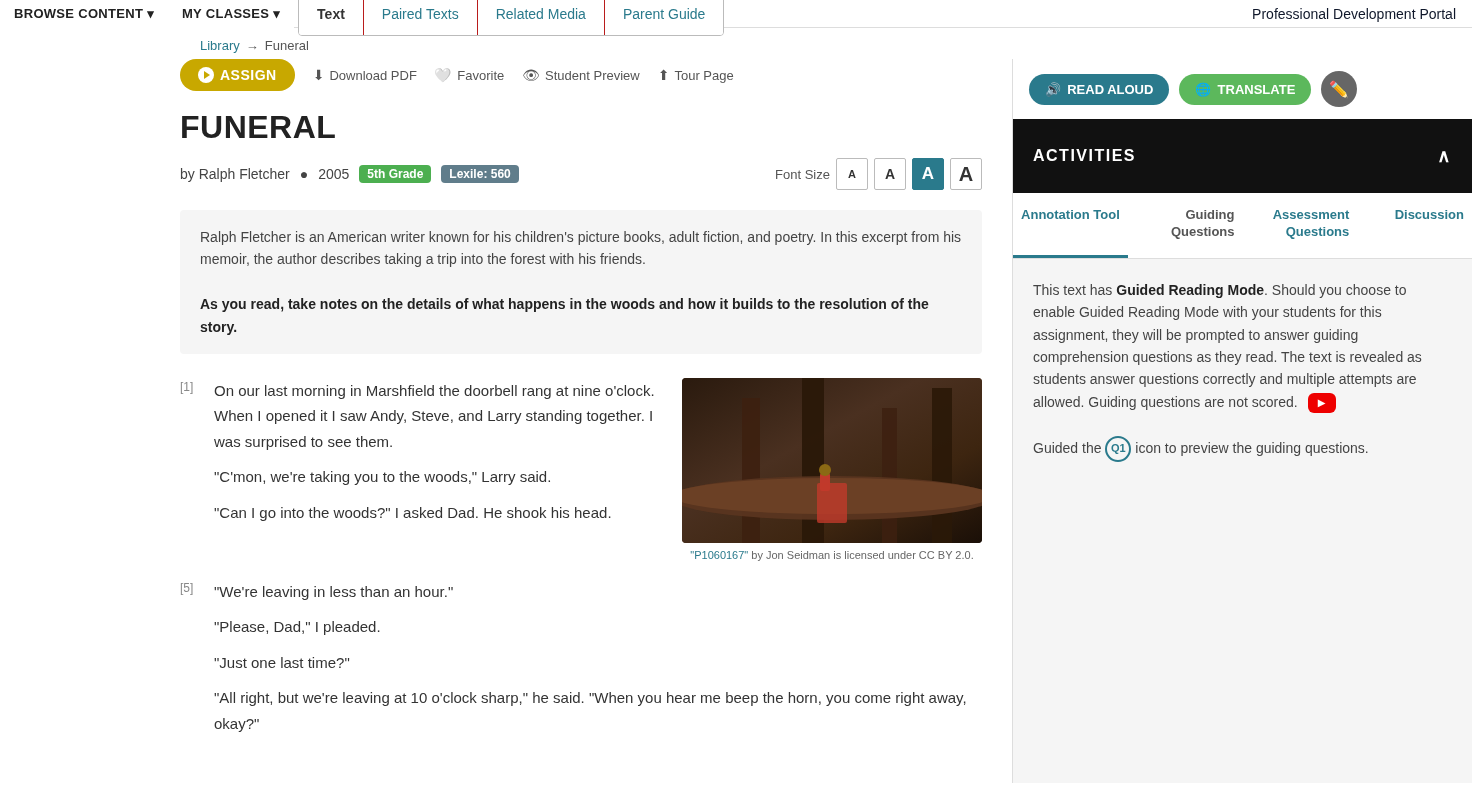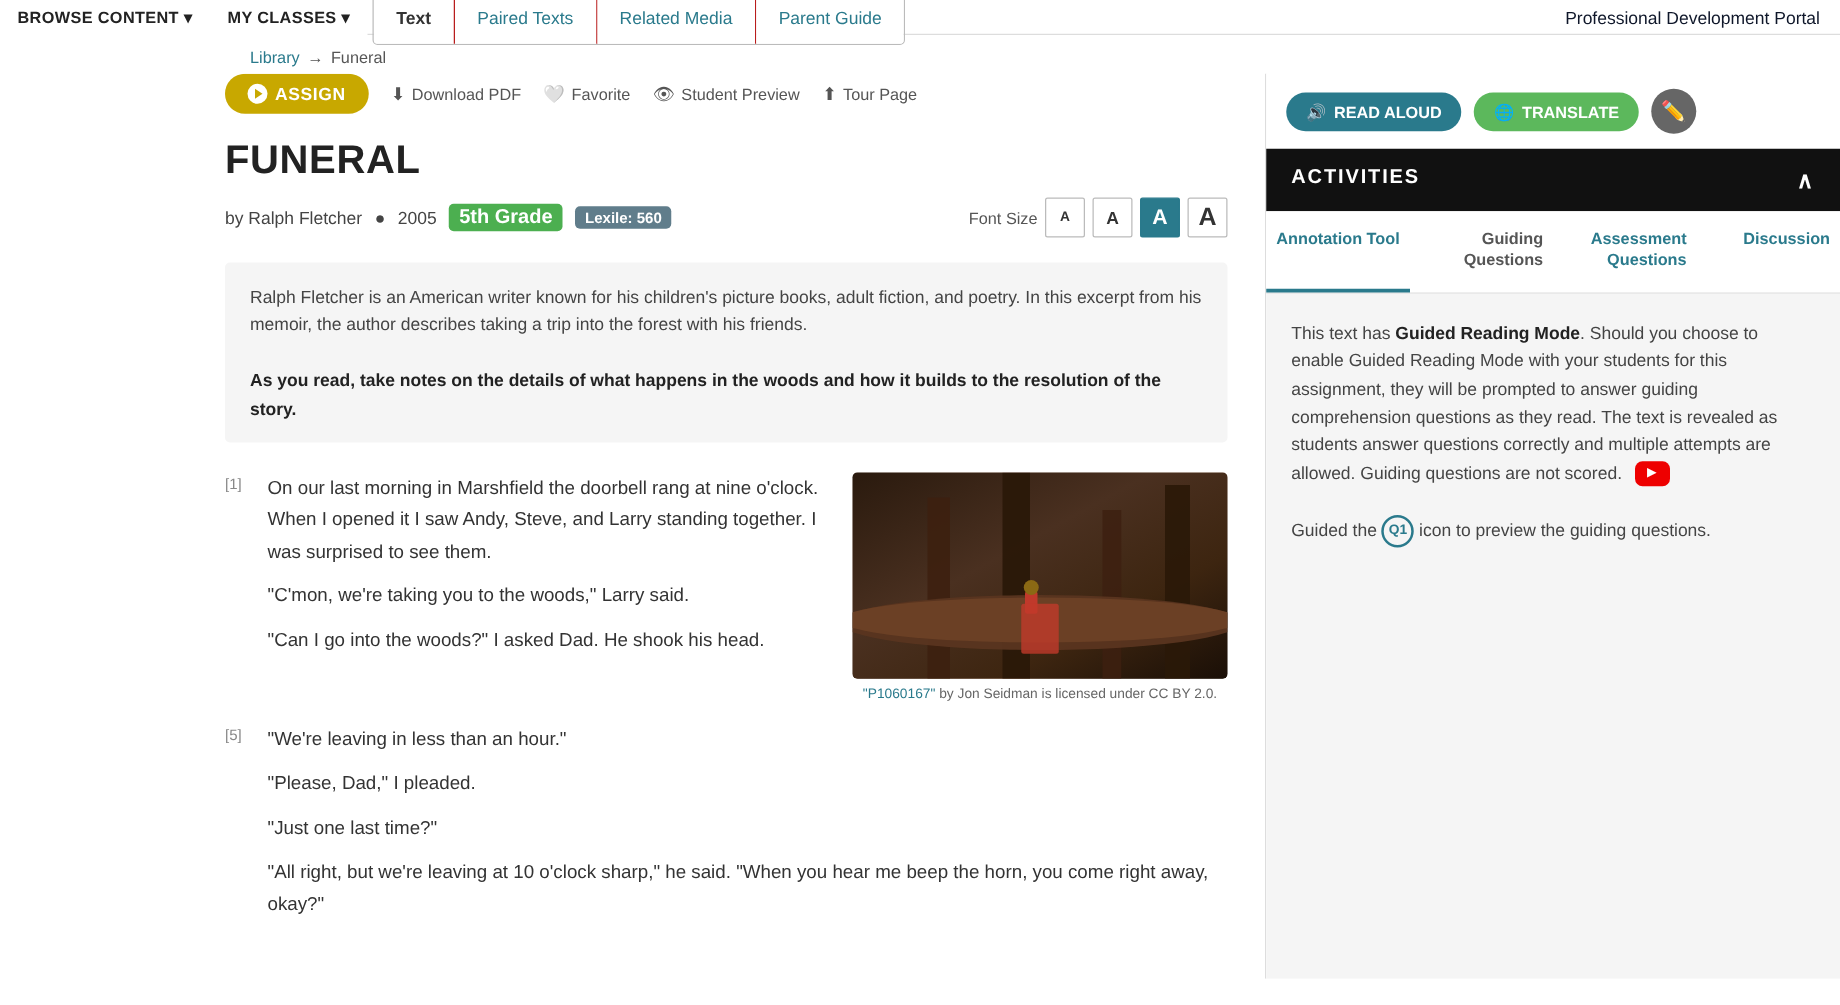--- a/index.html
+++ b/index.html
@@ -365,9 +365,9 @@
       background: #111;
       color: #fff;
       display: flex;
-      align-items: flex-start;
+      align-items: center;
       justify-content: space-between;
-      padding: 14px 20px;
+      padding: 26px 20px;
       font-size: 16px;
       font-weight: 700;
       letter-spacing: 1.5px;

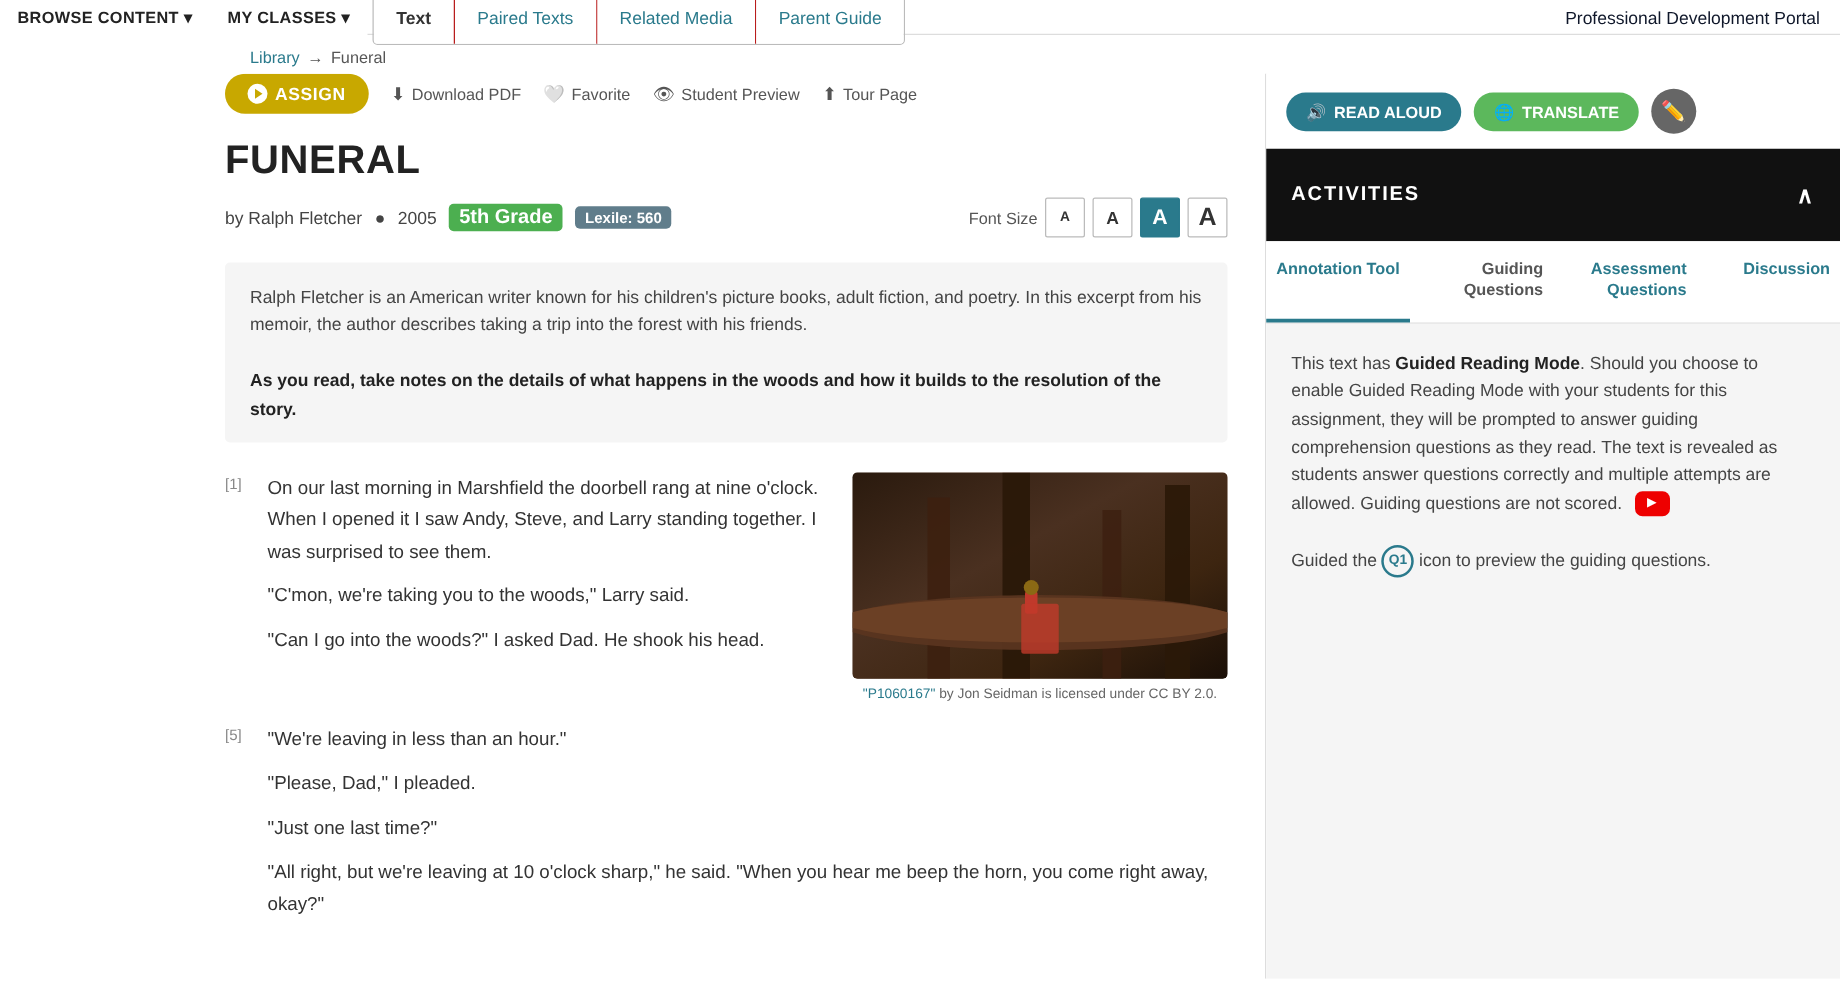--- a/index.html
+++ b/index.html
@@ -183,7 +183,7 @@
       color: #fff;
       border-radius: 4px;
       padding: 2px 8px;
-      font-size: 16px;
+      font-size: 12px;
       font-weight: 600;
     }
     .badge-lexile {

